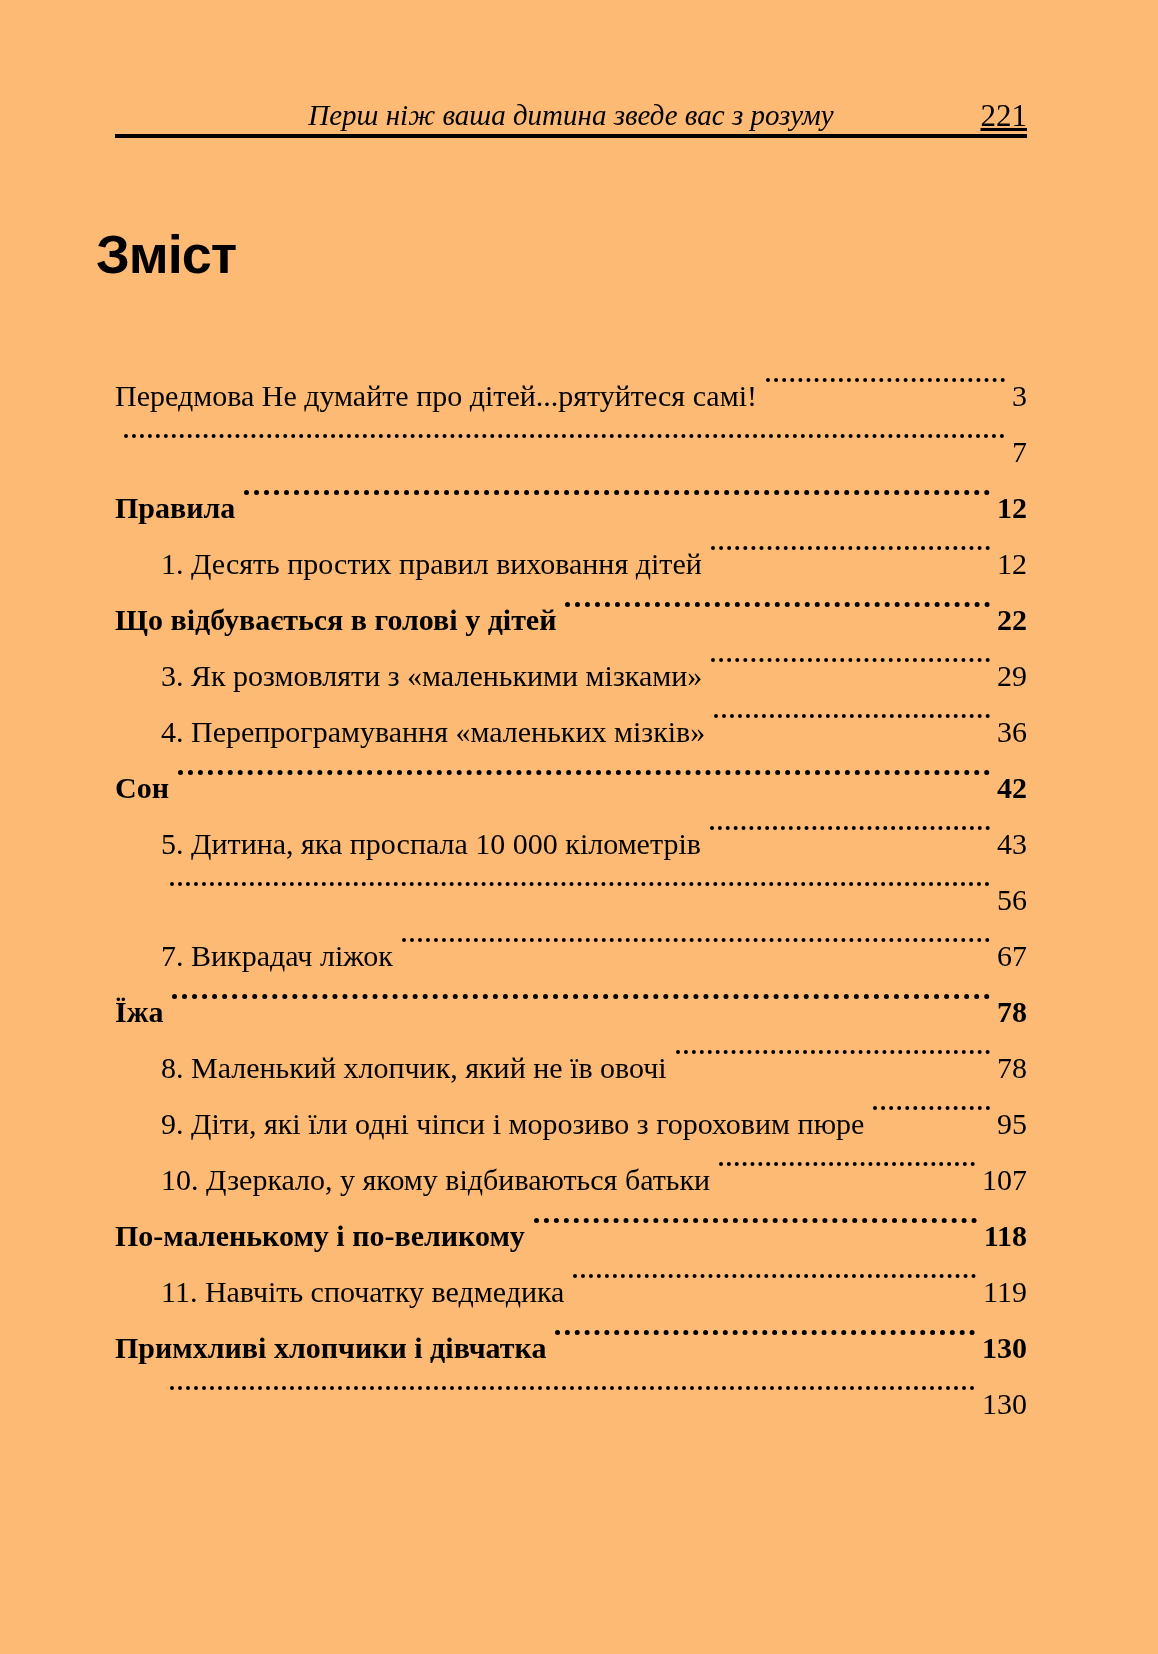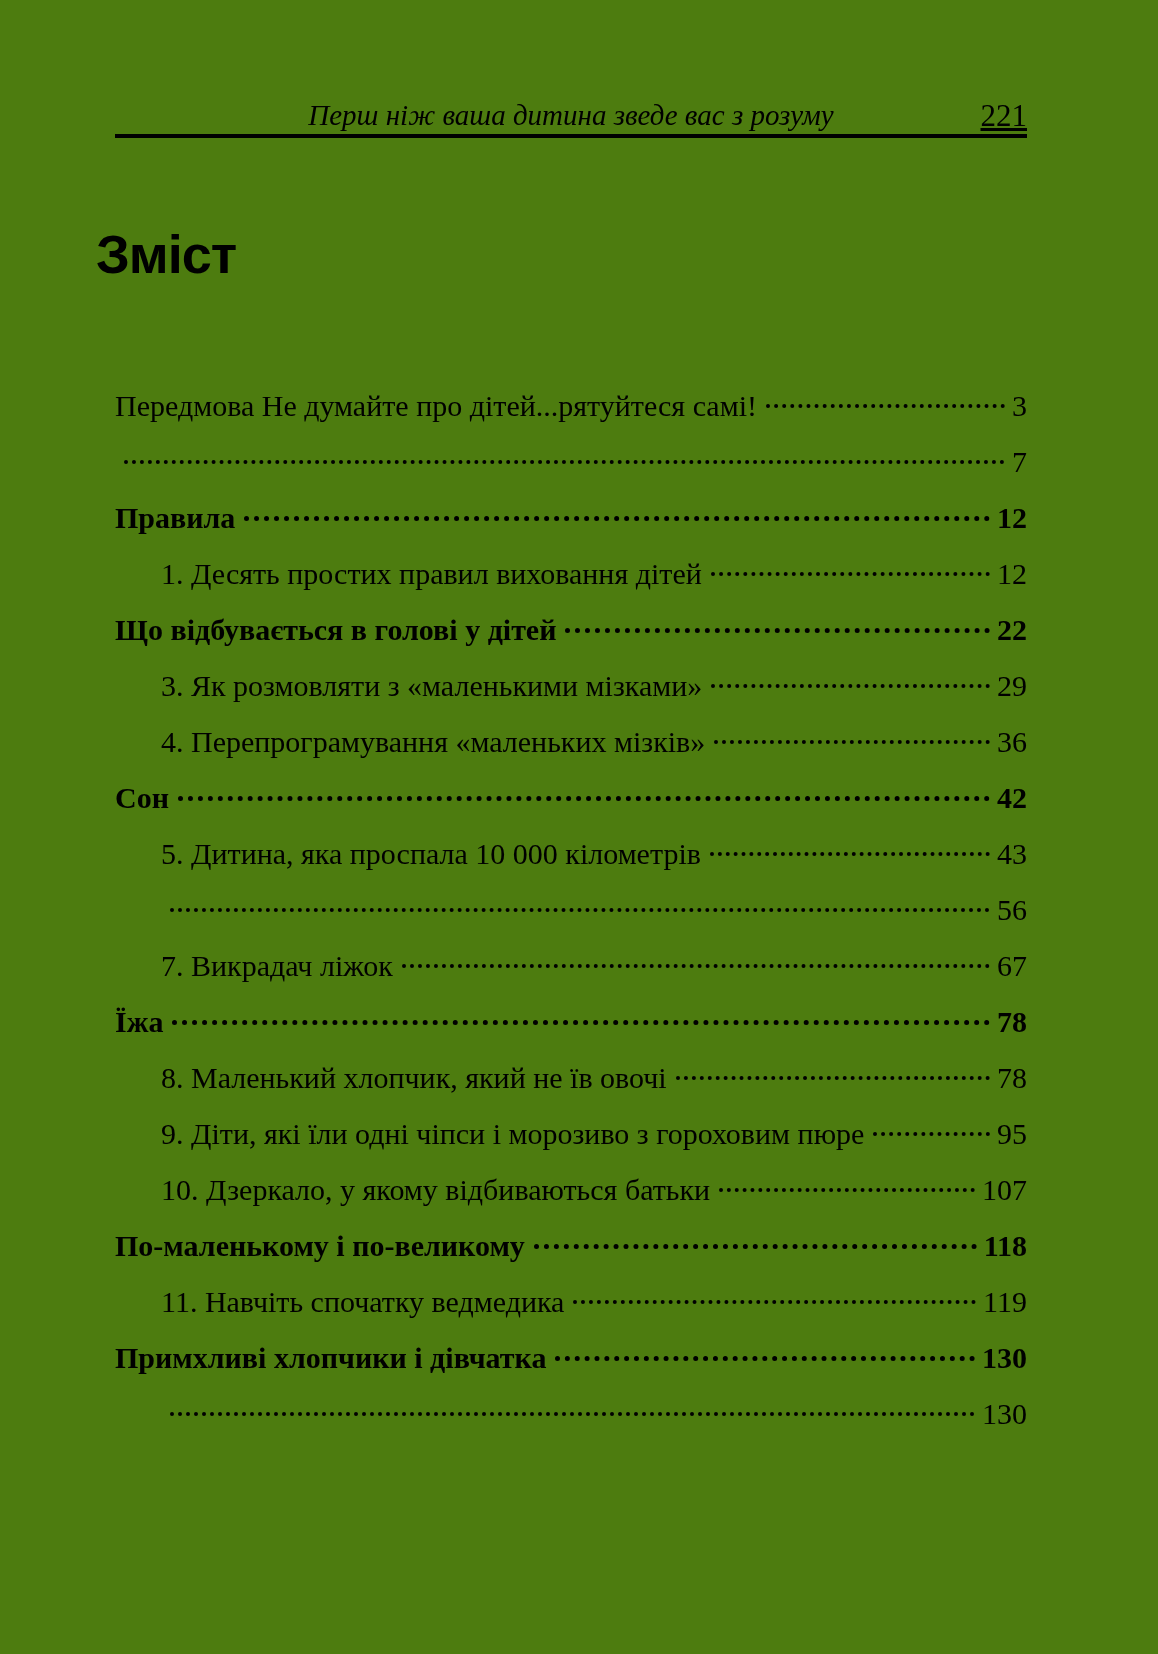--- a/index.html
+++ b/index.html
@@ -11,7 +11,7 @@
     position: relative;
     width: 1158px;
     height: 1654px;
-    background: #4d7c0f;
+    background: #fdba74;
     color: #000000;
     font-family: "Liberation Serif", serif;
     overflow: hidden;

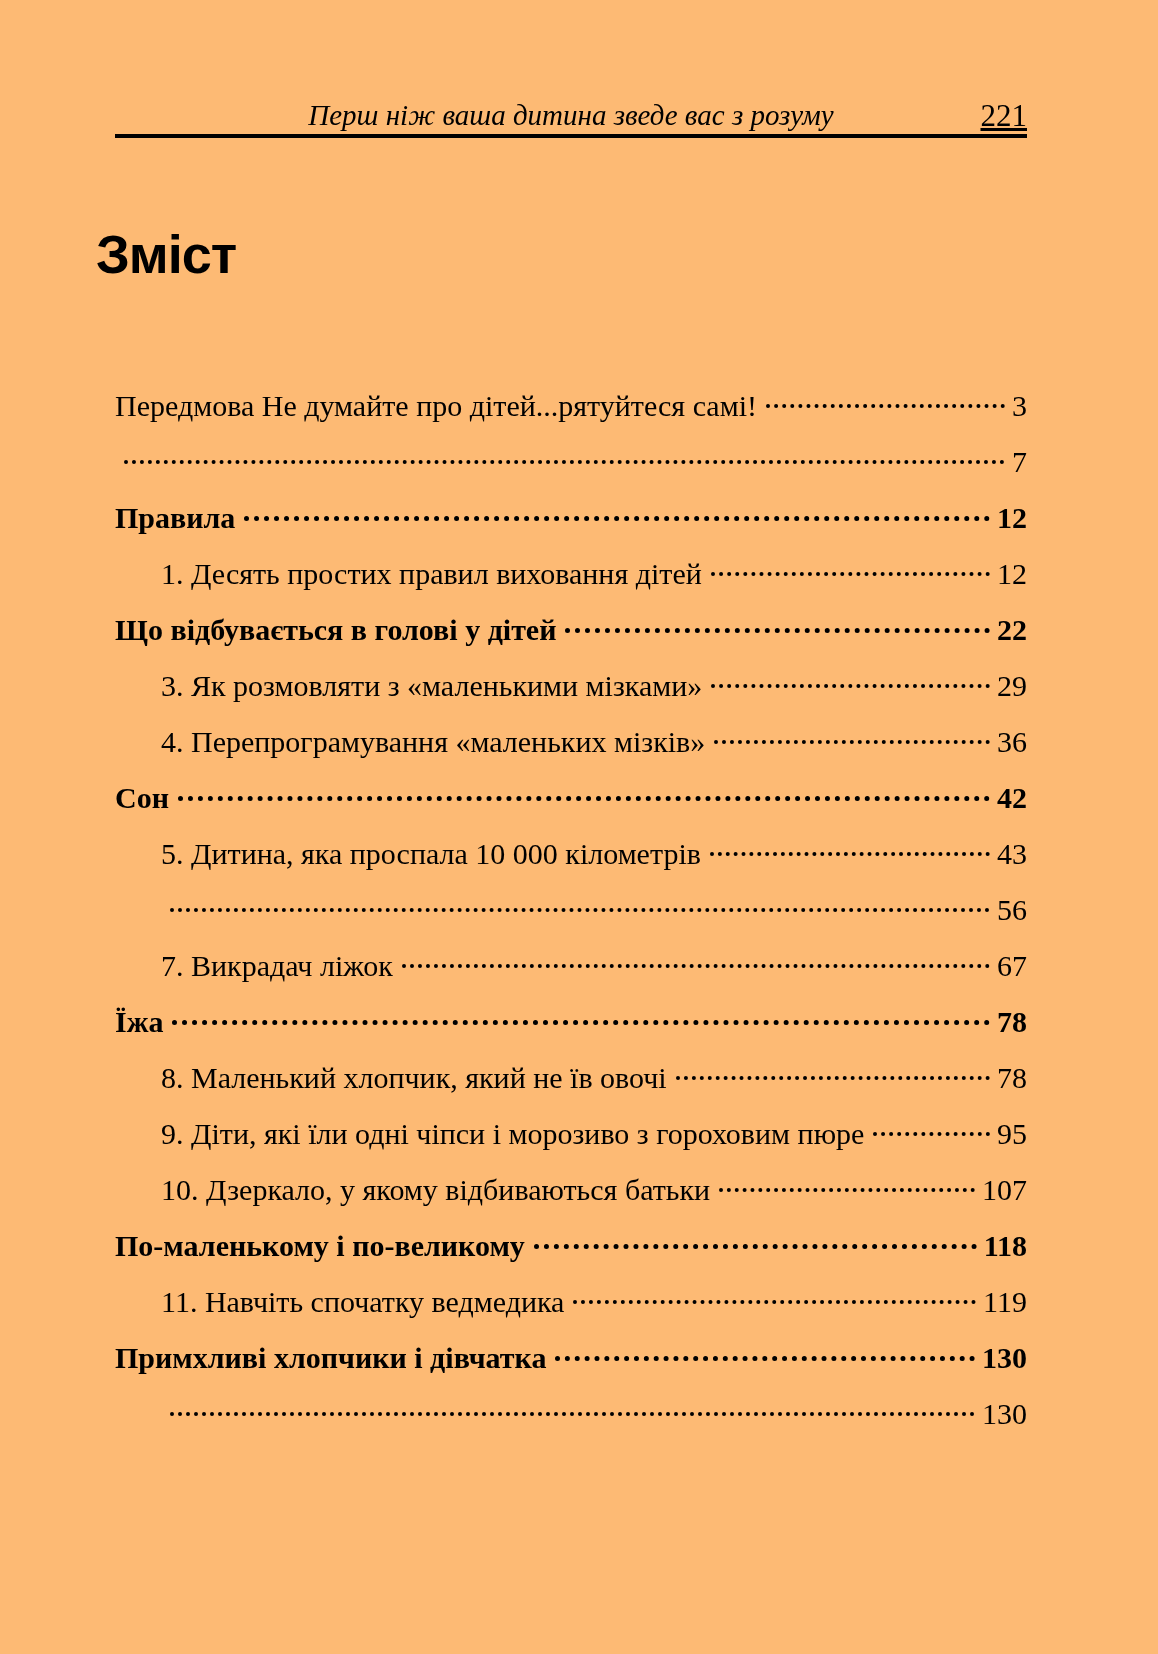--- a/index.html
+++ b/index.html
@@ -68,7 +68,7 @@
   }
   .toc-row {
     display: flex;
-    align-items: center;
+    align-items: flex-start;
     height: 56px;
     font-size: 30px;
     line-height: 1.18;

